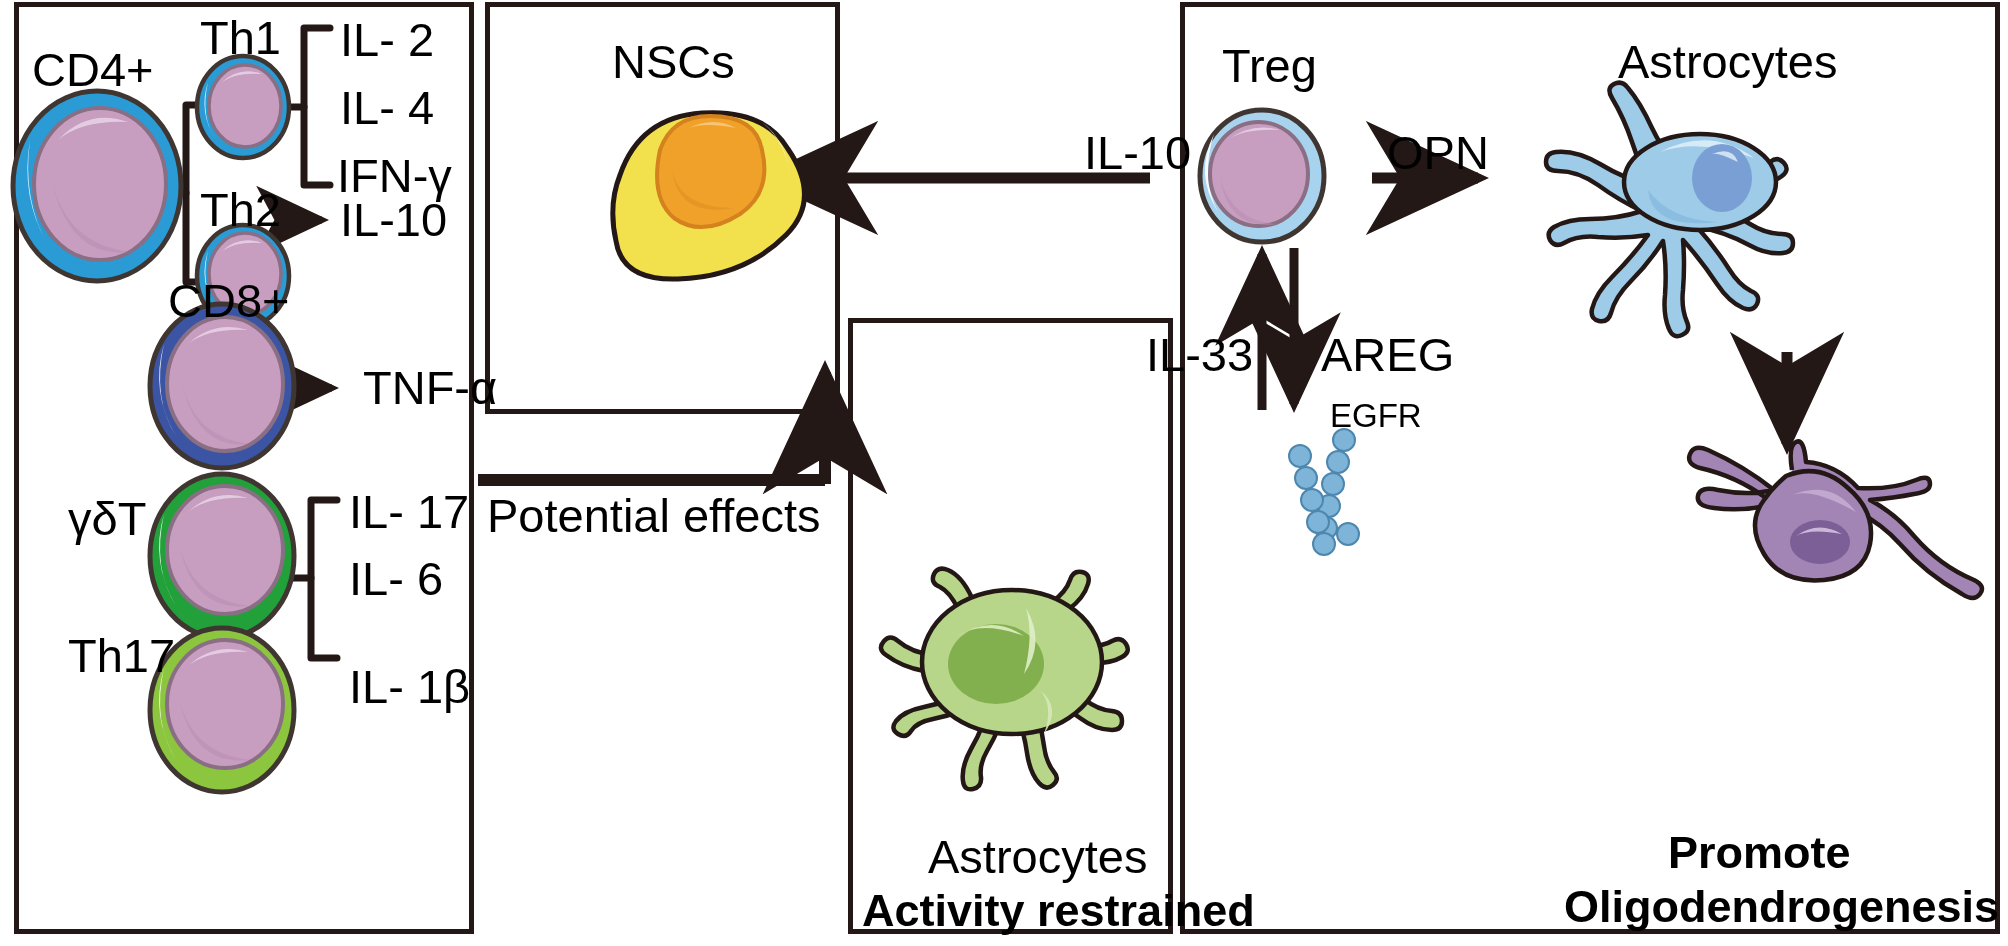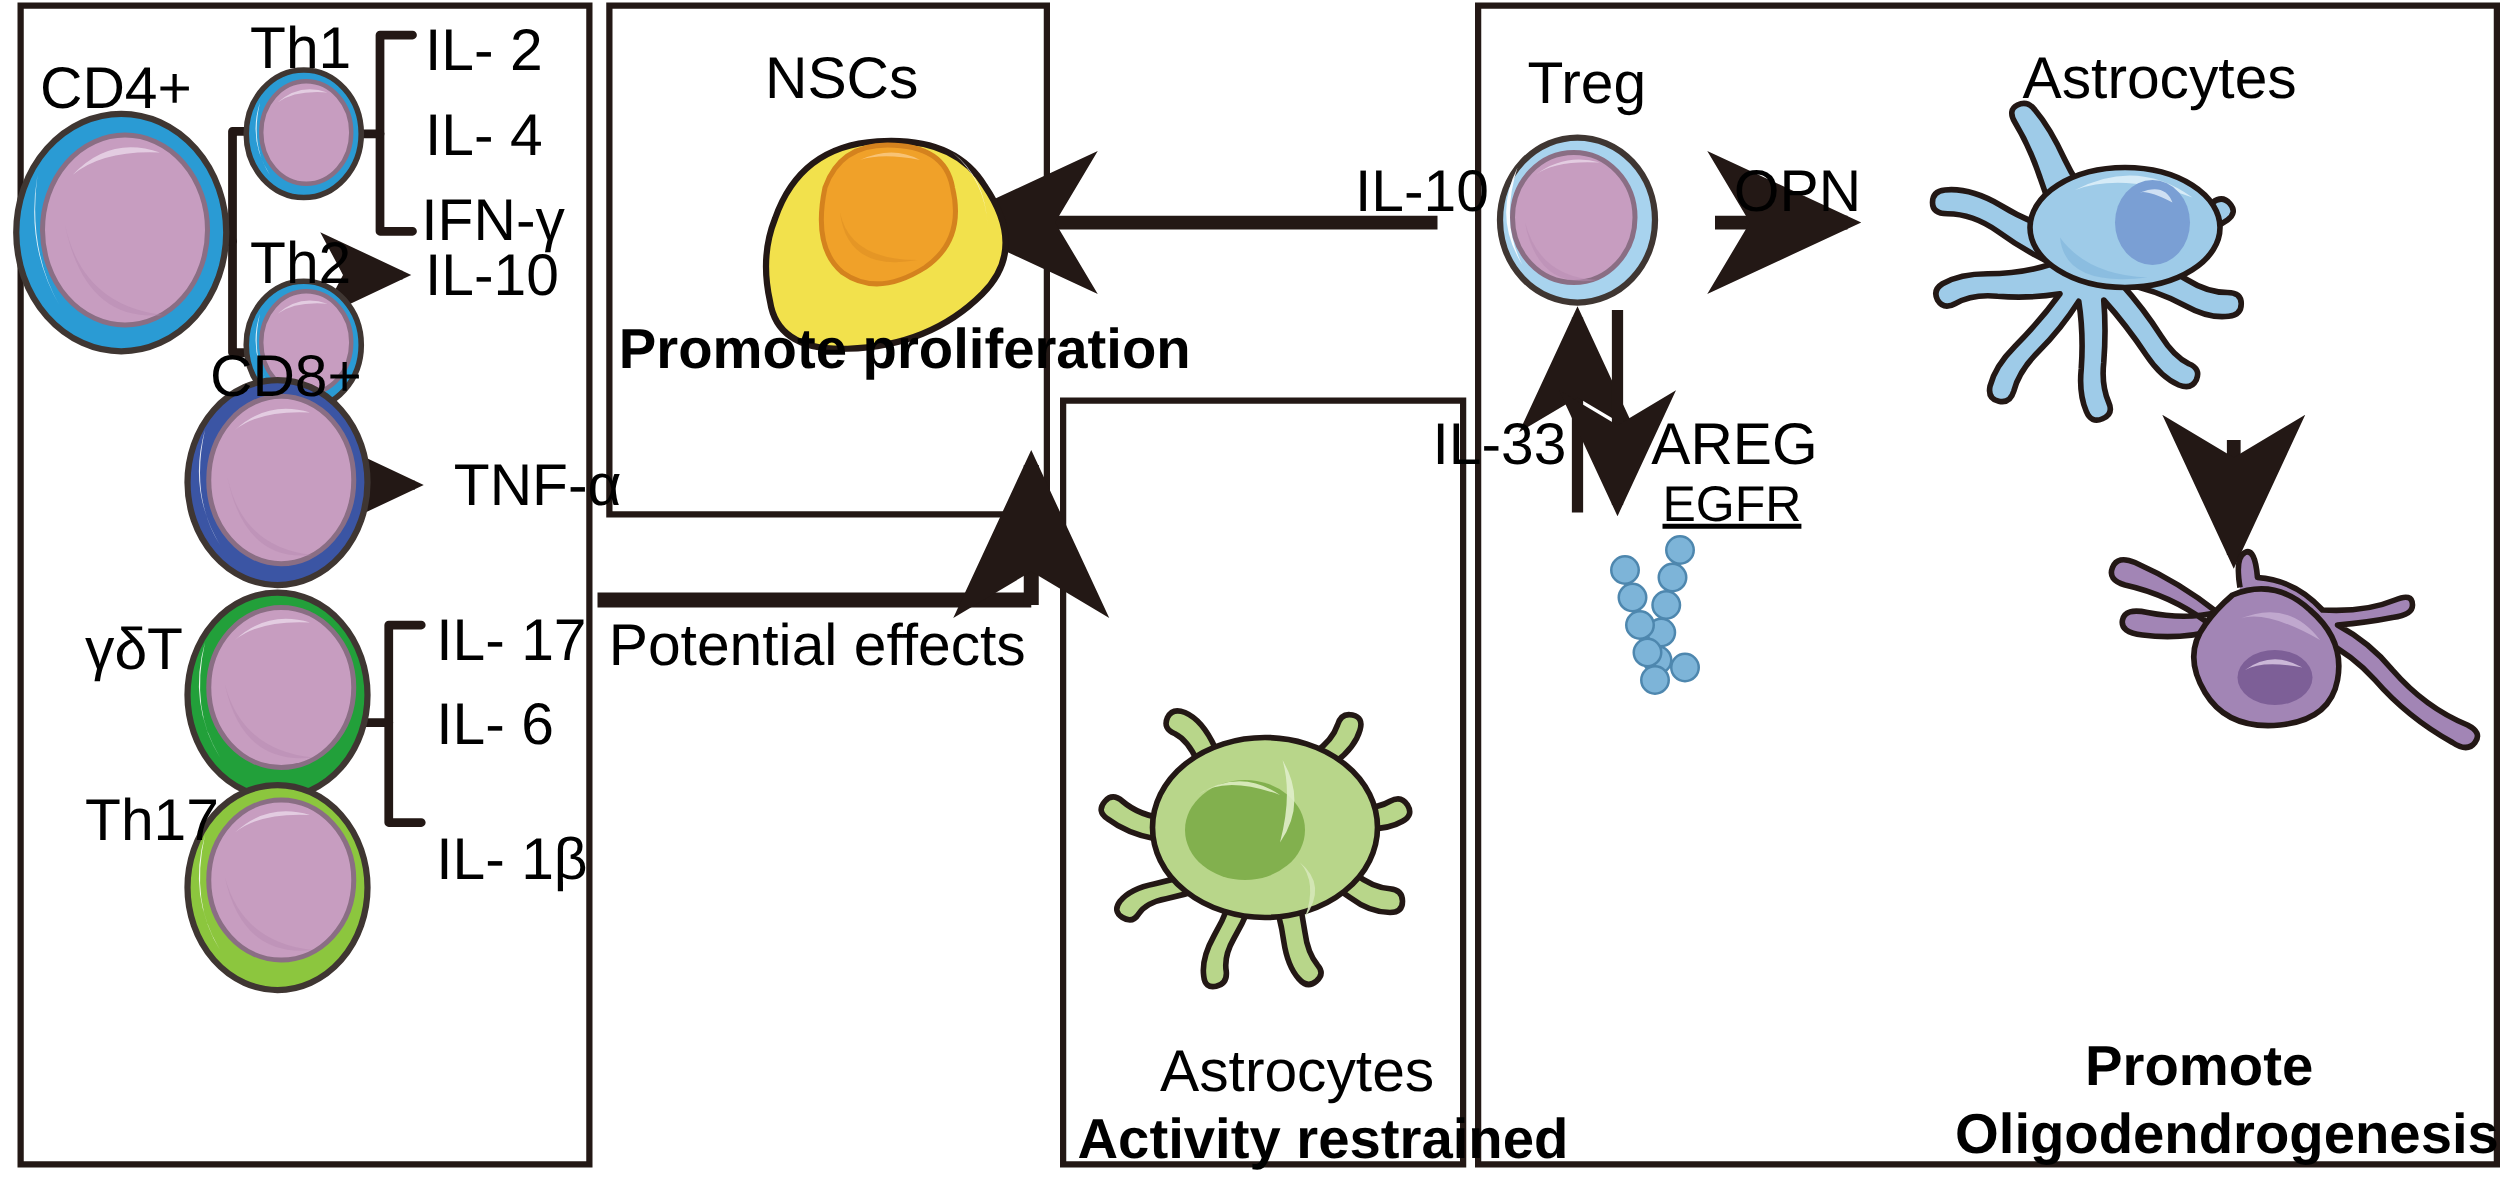--- a/index.html
+++ b/index.html
@@ -213,7 +213,6 @@
   <div class="lbl" style="left:487px;top:492px;font-size:47px;">Potential effects</div>
 
   <div class="lbl" style="left:612px;top:38px;font-size:47px;">NSCs</div>
-  <div class="lbl b" style="left:495px;top:256px;font-size:45px;">Promote proliferation</div>
 
   <div class="lbl" style="left:1222px;top:42px;font-size:47px;">Treg</div>
   <div class="lbl" style="left:1084px;top:129px;font-size:47px;">IL-10</div>

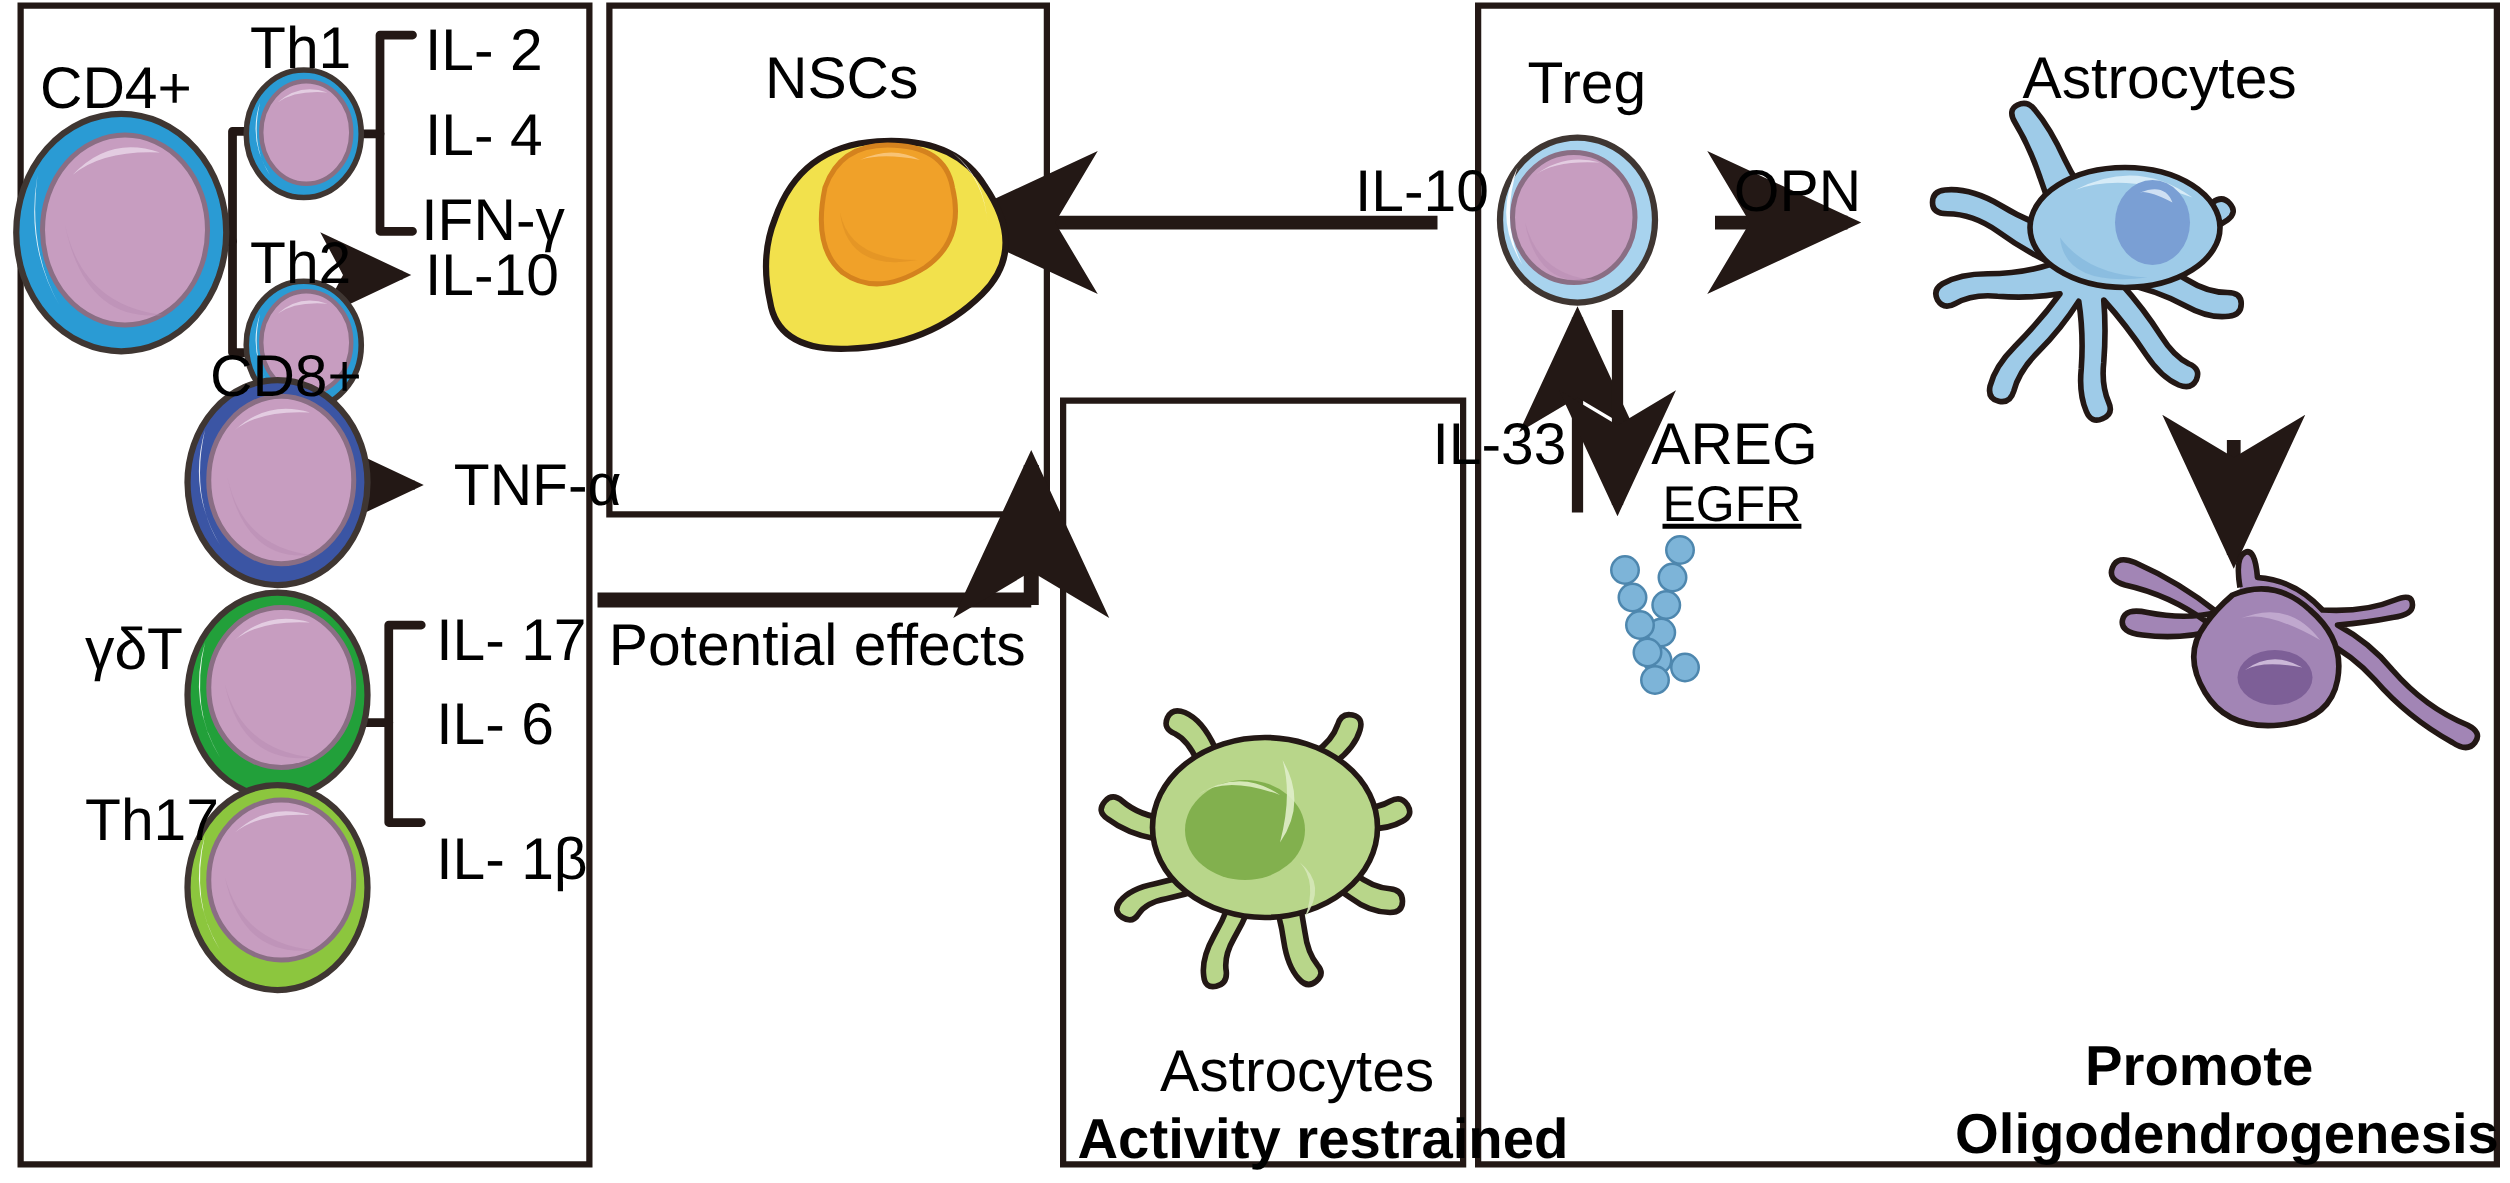--- a/index.html
+++ b/index.html
@@ -220,7 +220,7 @@
 
   <div class="lbl" style="left:1146px;top:331px;font-size:47px;">IL-33</div>
   <div class="lbl" style="left:1321px;top:331px;font-size:47px;">AREG</div>
-  <div class="lbl" style="left:1330px;top:384px;font-size:40px;text-decoration:underline;">EGFR</div>
+  <div class="lbl" style="left:1330px;top:399px;font-size:33px;">EGFR</div>
 
   <div class="lbl b" style="left:862px;top:888px;font-size:45px;">Activity restrained</div>
   <div class="lbl" style="left:928px;top:833px;font-size:47px;">Astrocytes</div>

